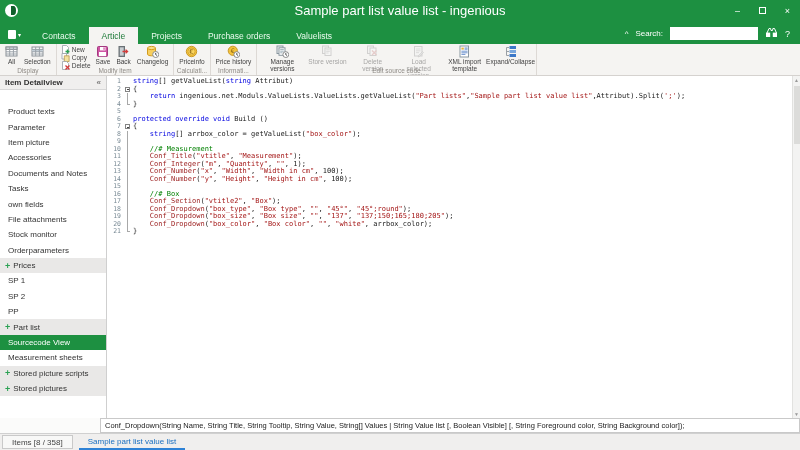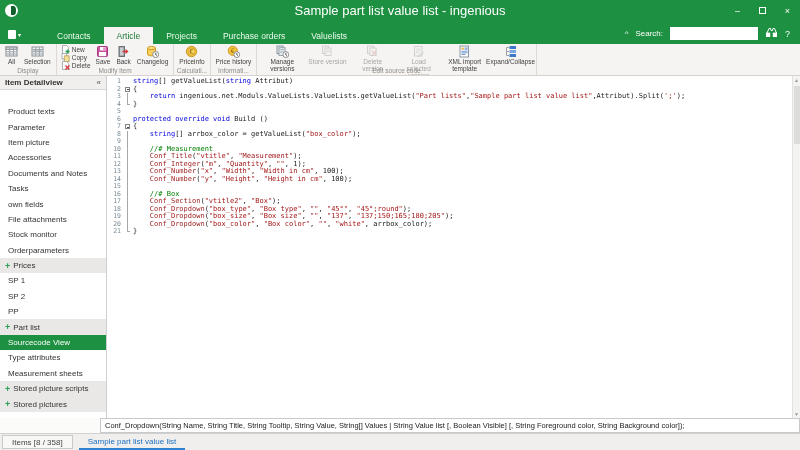--- a/index.html
+++ b/index.html
@@ -17,7 +17,7 @@
   .maxbox { width:7px; height:7px; border:1px solid #fff; display:block; }
 
   
-  .menubar { height:23px; background:#1d9041; display:flex; align-items:flex-end; color:#fff;gap:15px; }
+  .menubar { height:23px; background:#1d9041; display:flex; align-items:flex-end; color:#fff; }
   .appmenu { display:flex; align-items:center; gap:2px; padding:0 8px 5px 8px; }
   .appmenu .doc { width:8px; height:9px; background:#fff; border-radius:1px; display:block; }
   .appmenu .car { font-size:6px; color:#fff; }

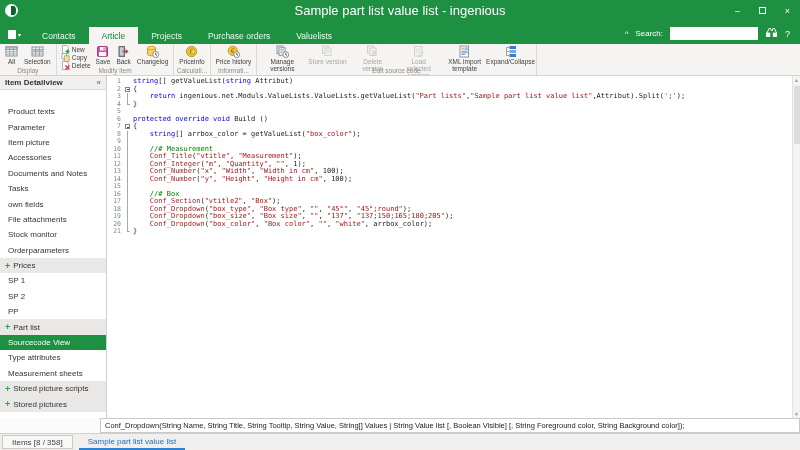--- a/index.html
+++ b/index.html
@@ -365,9 +365,6 @@
           </div>
           <div class="sb-item selected">
             <span>Sourcecode View</span>
-          </div>
-          <div class="sb-item ">
-            <span>Type attributes</span>
           </div>
           <div class="sb-item ">
             <span>Measurement sheets</span>

